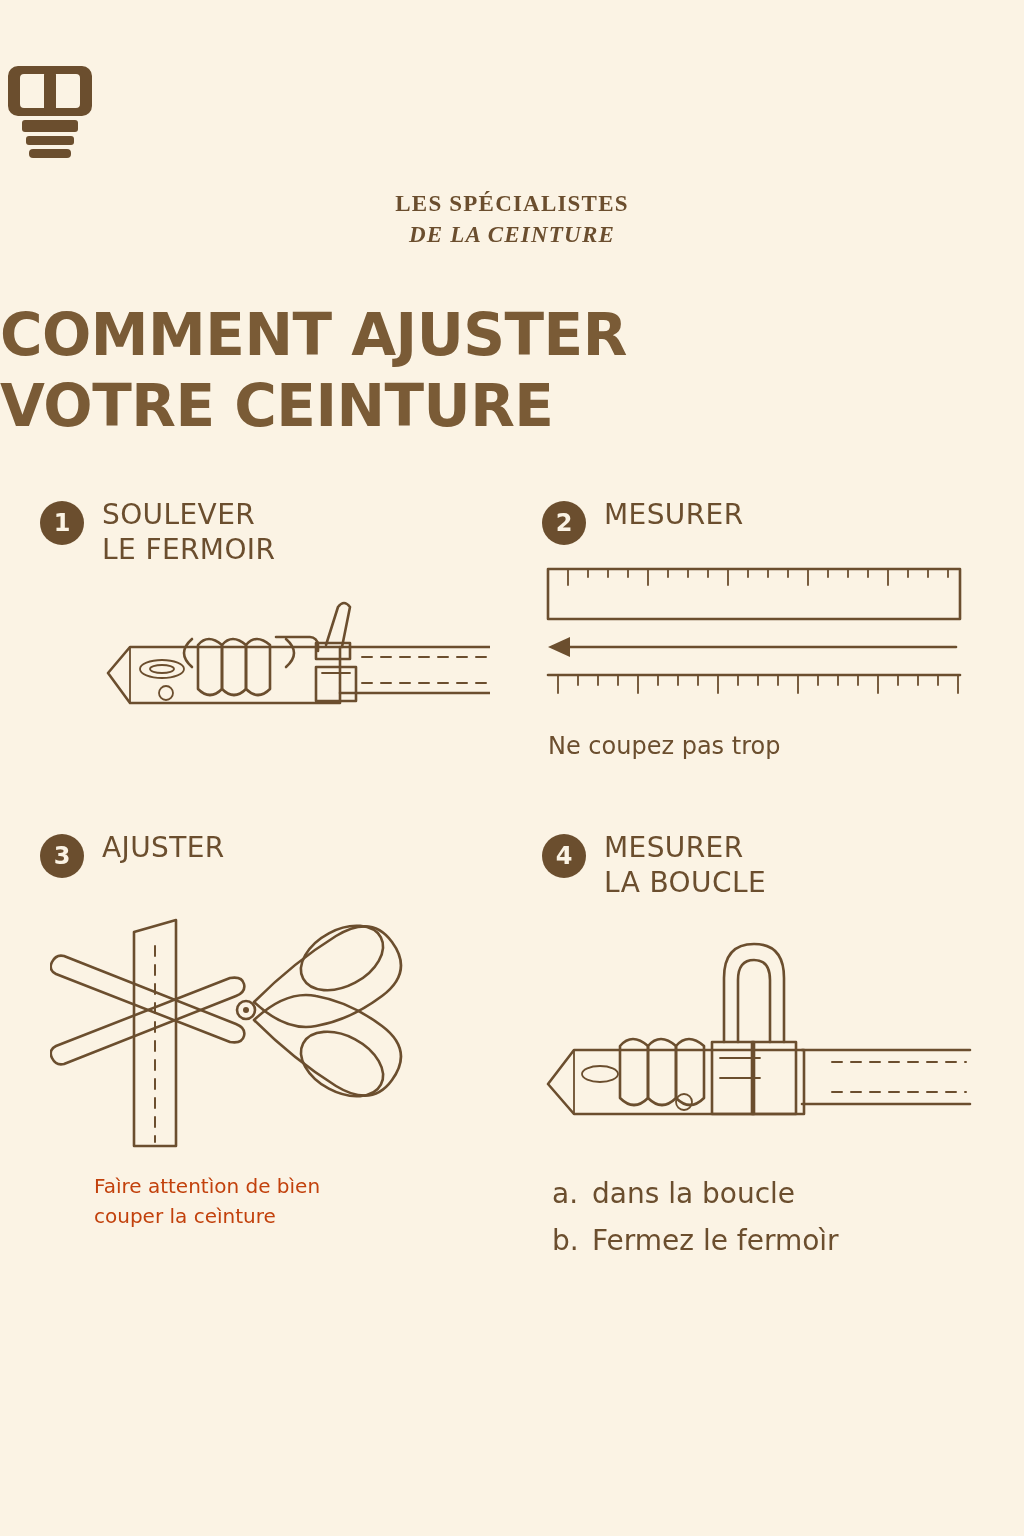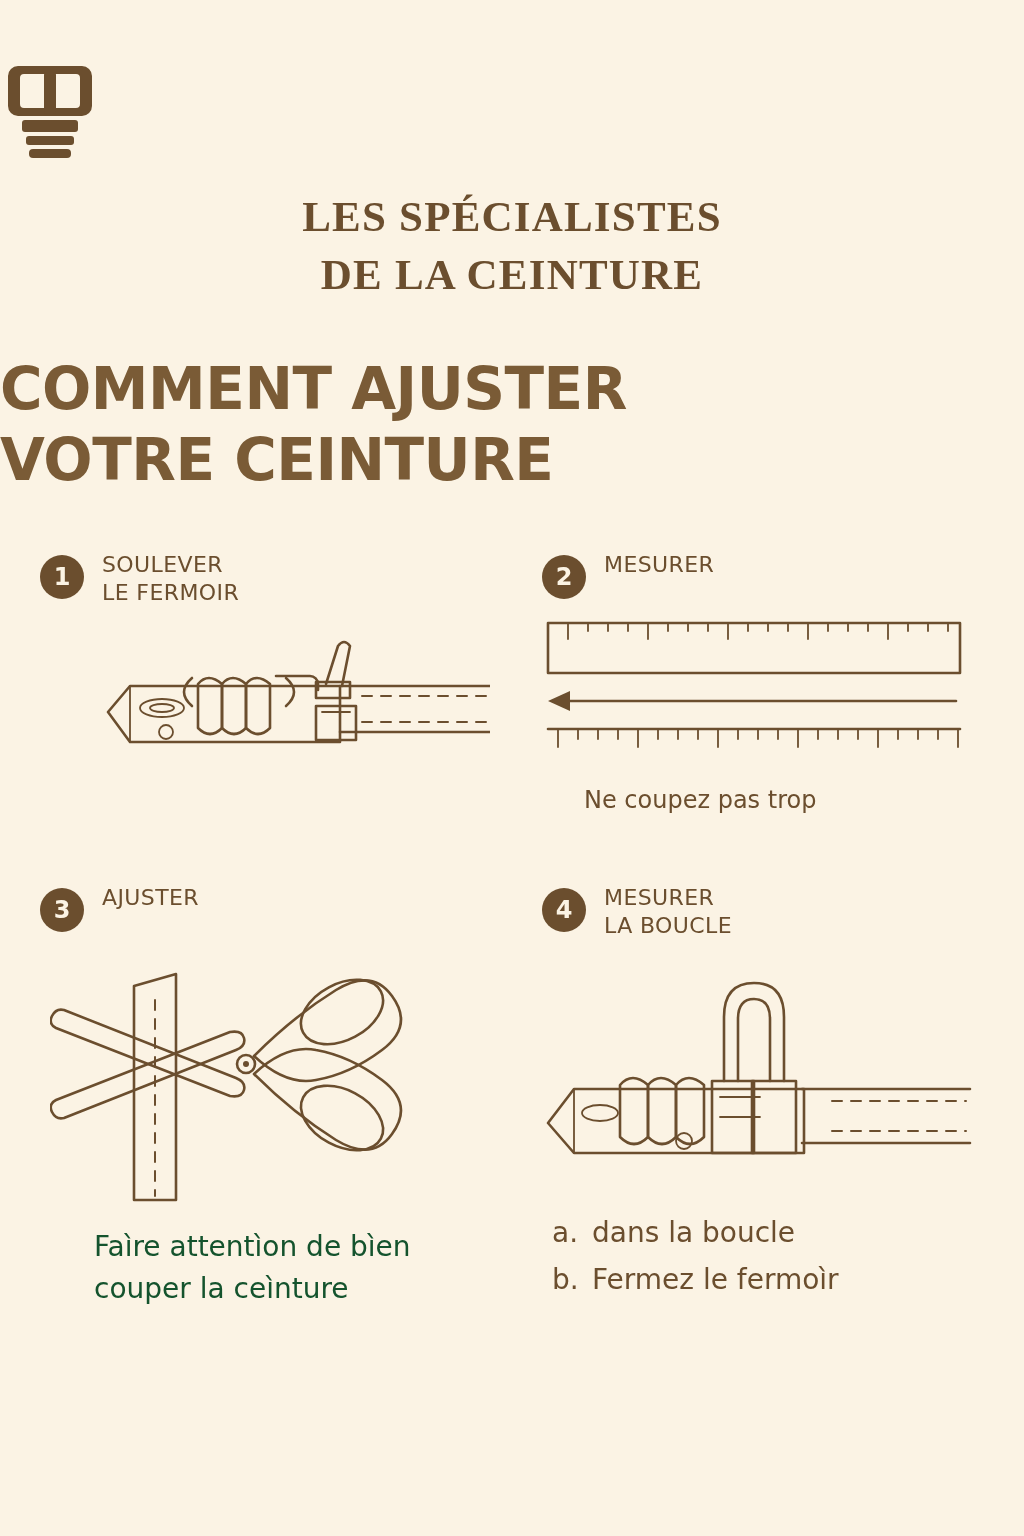--- a/index.html
+++ b/index.html
@@ -33,7 +33,7 @@
     font-family: "Liberation Serif", serif;
     font-weight: bold;
     color: #6B4E2E;
-    font-size: 43px;
+    font-size: 23px;
     letter-spacing: 1.2px;
     line-height: 1.35;
   }

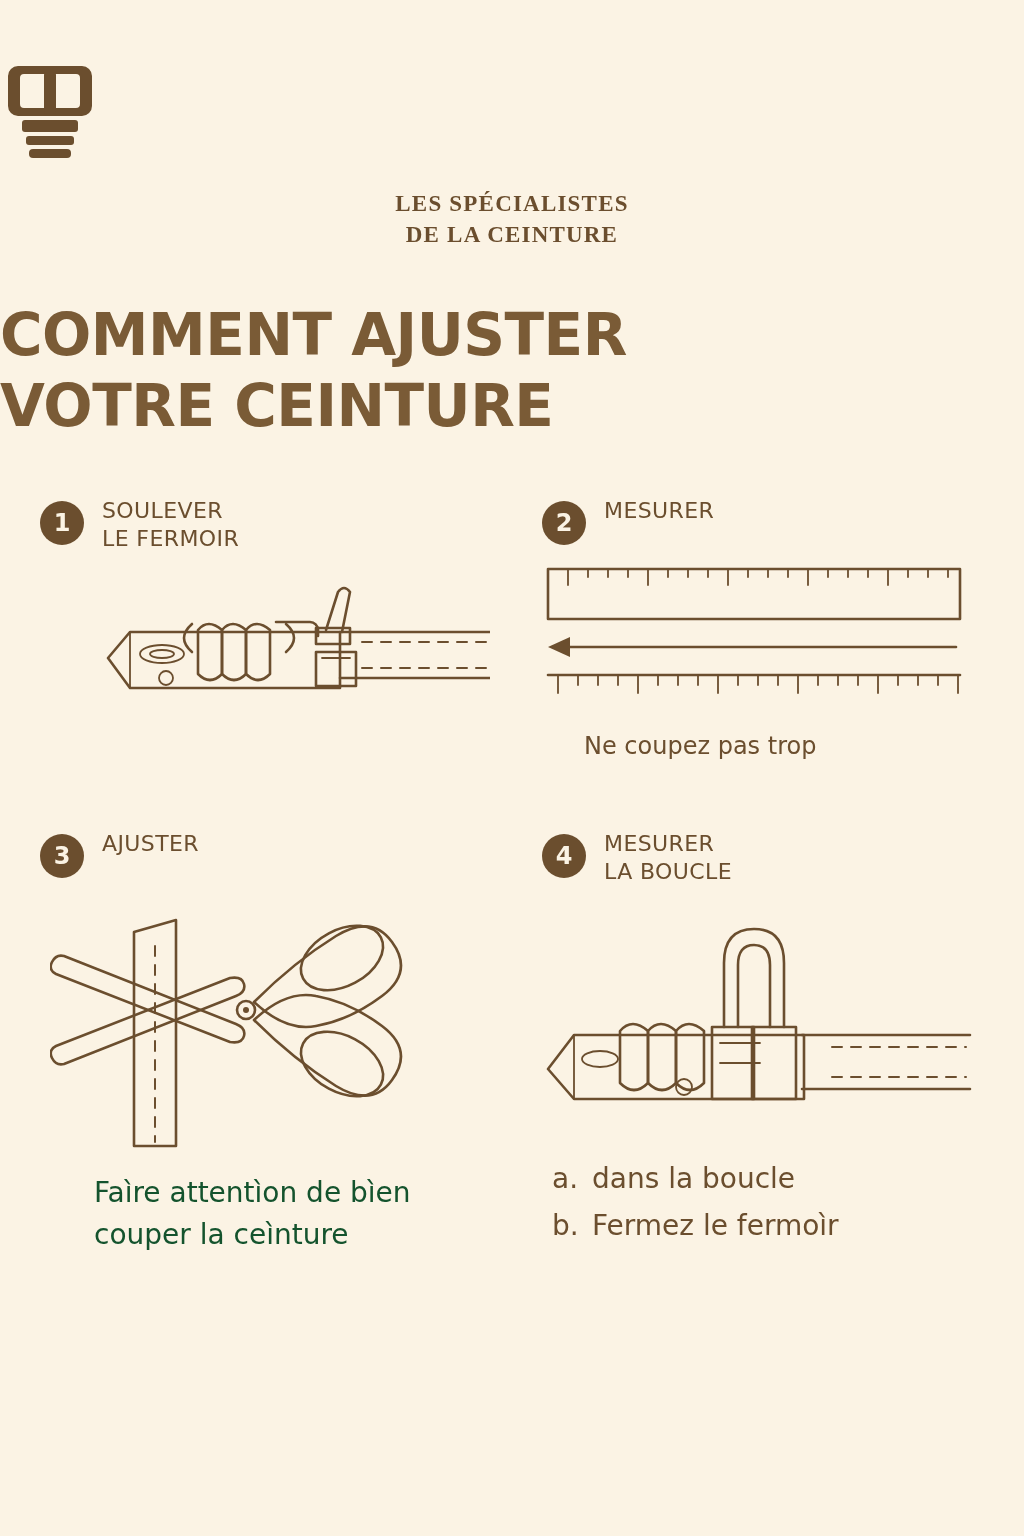--- a/index.html
+++ b/index.html
@@ -37,7 +37,7 @@
     letter-spacing: 1.2px;
     line-height: 1.35;
   }
-  .brand-name .line2 { display: block; }
+  .brand-name .line2 { display: block; font-style: italic; }
 
   
   .title {

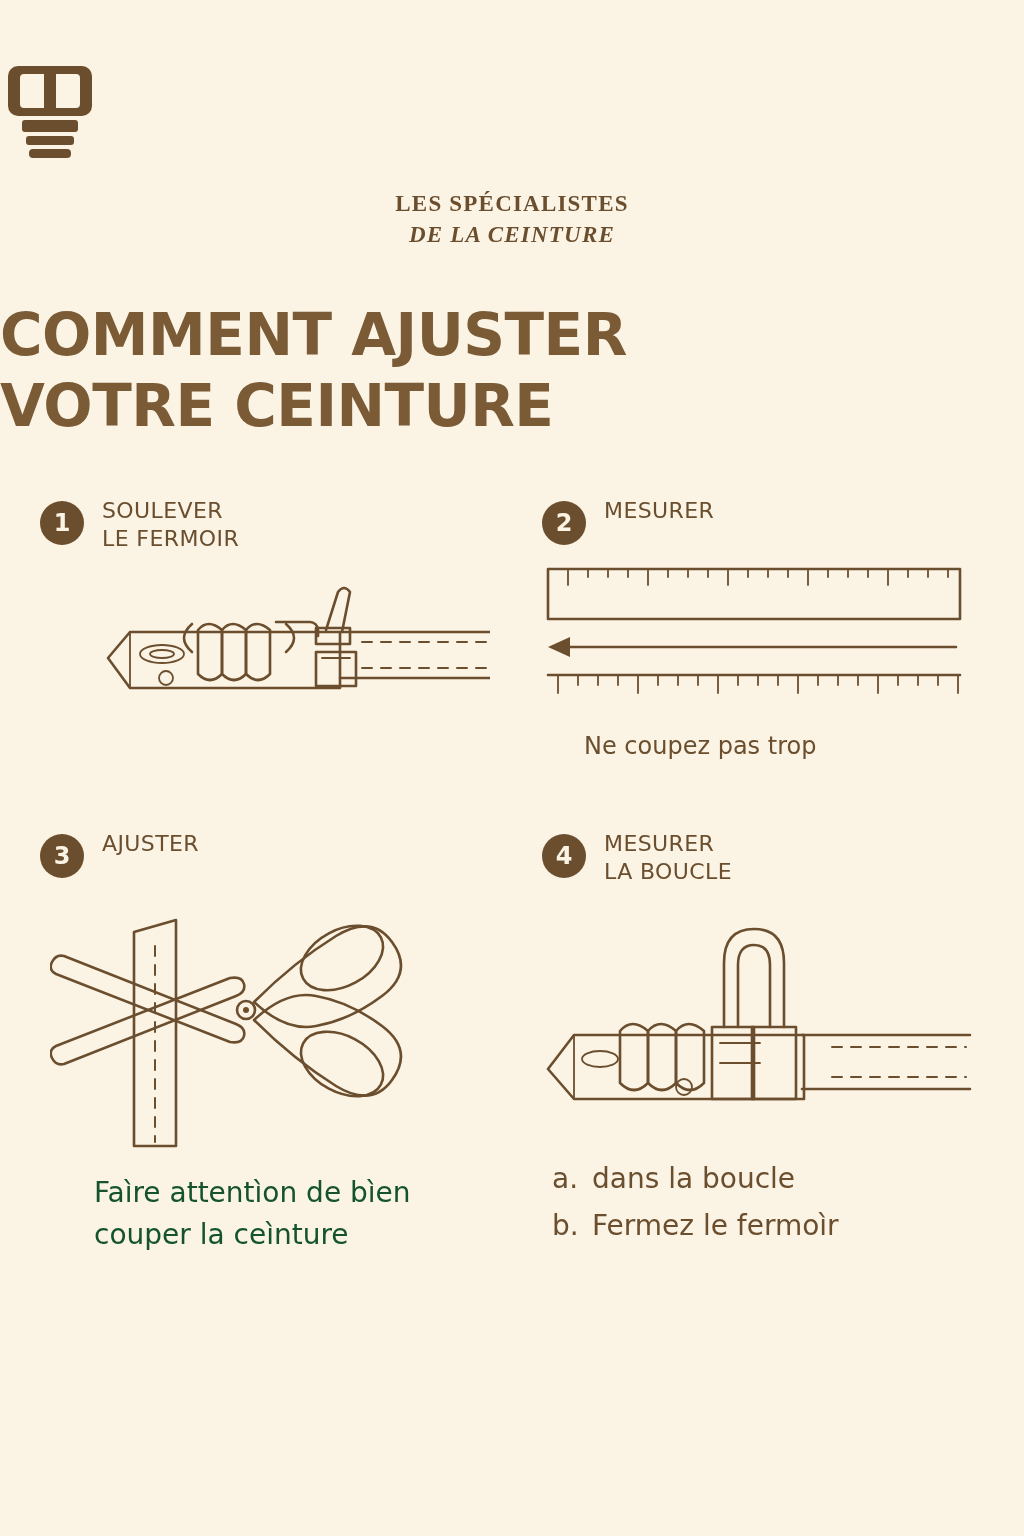--- a/index.html
+++ b/index.html
@@ -86,7 +86,7 @@
   }
   .step-title {
     font-family: "DejaVu Sans", sans-serif;
-    font-size: 22px;
+    font-size: 28px;
     line-height: 1.25;
     color: #6B4E2E;
     letter-spacing: 0.4px;

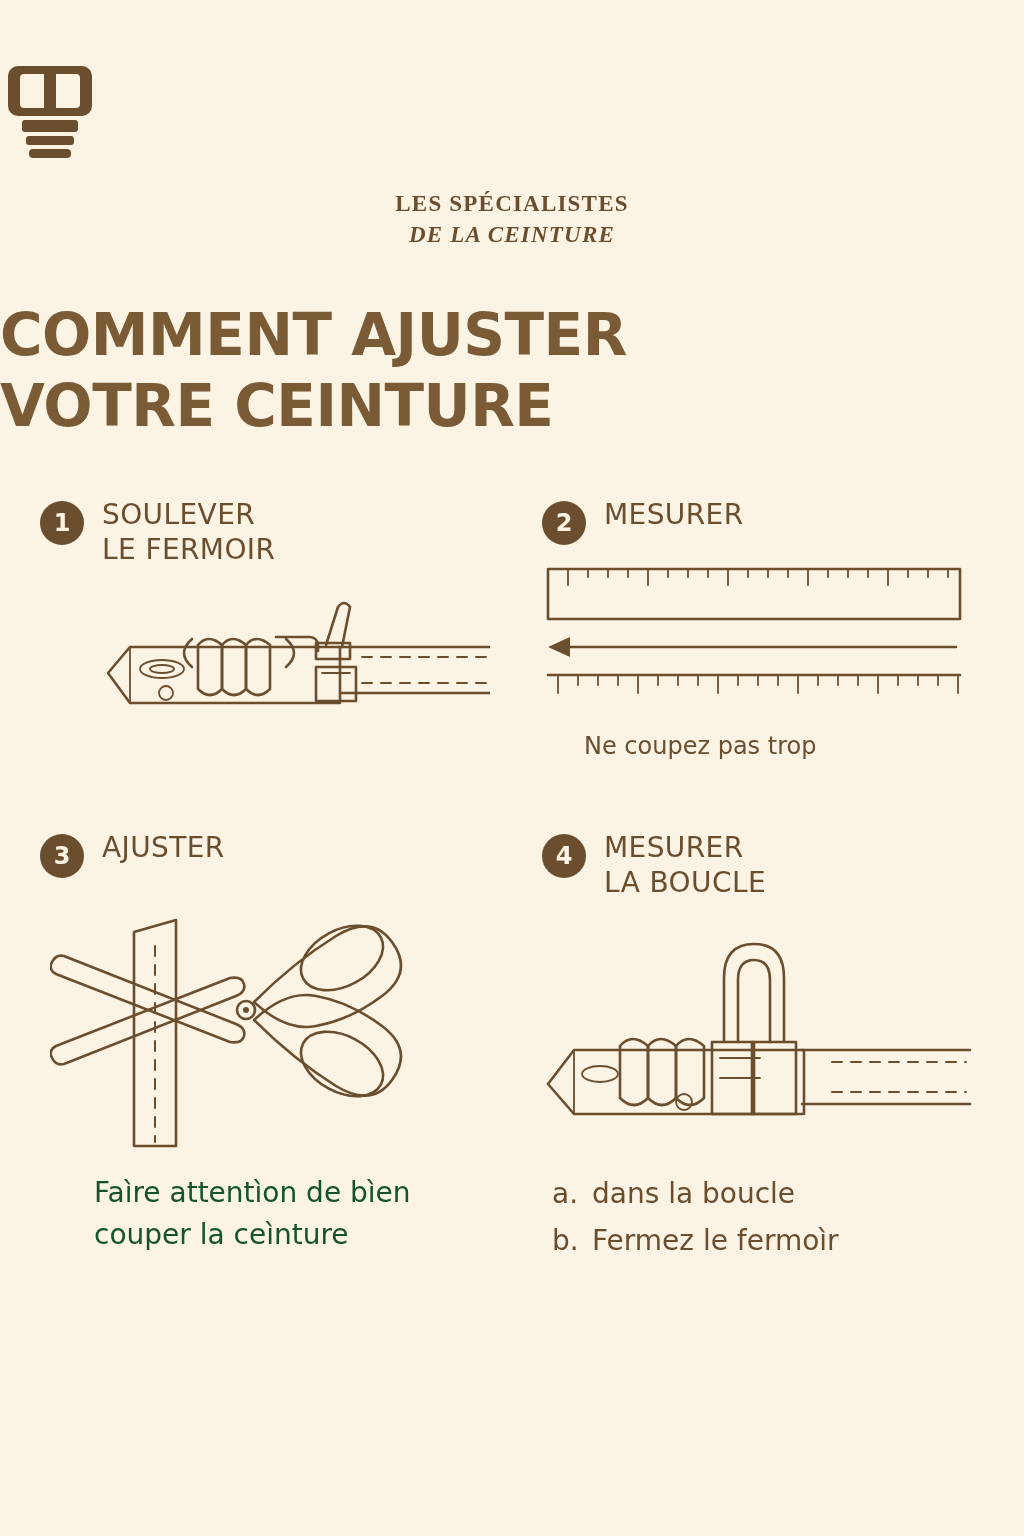--- a/index.html
+++ b/index.html
@@ -127,7 +127,6 @@
   .ruler-note {
     margin-top: 14px;
     padding-left: 6px;
-    margin-left: 36px;
   }
 
   

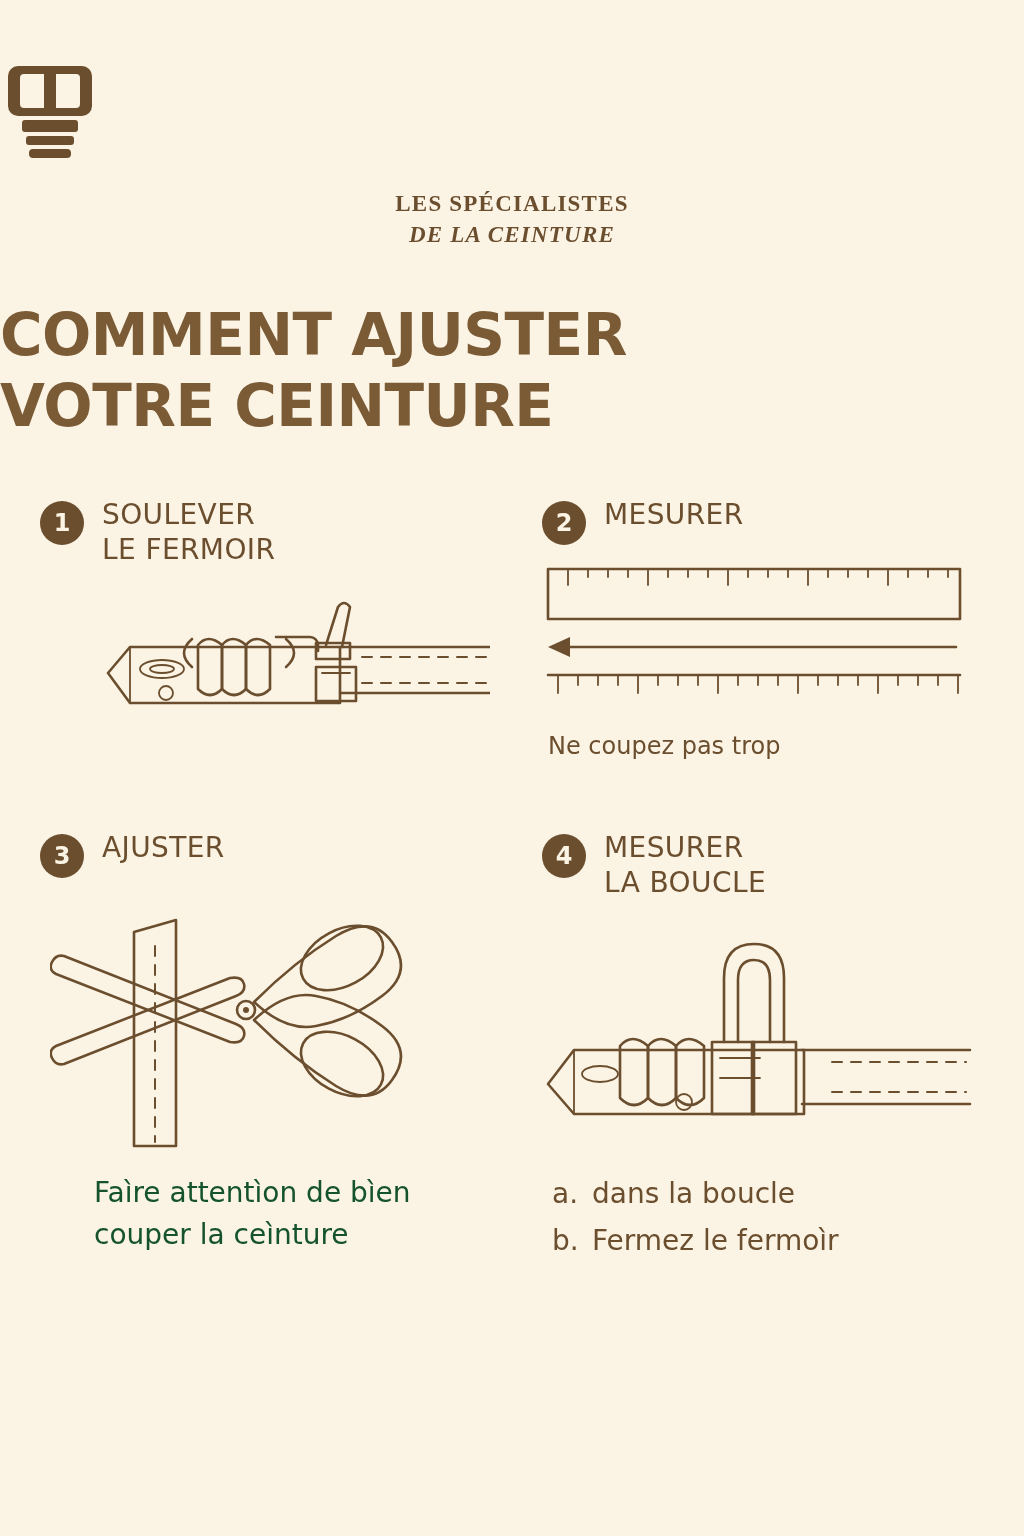--- a/index.html
+++ b/index.html
@@ -105,10 +105,10 @@
   .caption-left {
     margin-top: 16px;
     padding-left: 54px;
-    font-size: 28px;
+    font-size: 20px;
     line-height: 1.48;
     font-family: "DejaVu Sans", sans-serif;
-    color: #14532d;
+    color: #c2410c;
   }
   .caption-left .l { display: block; }
 

